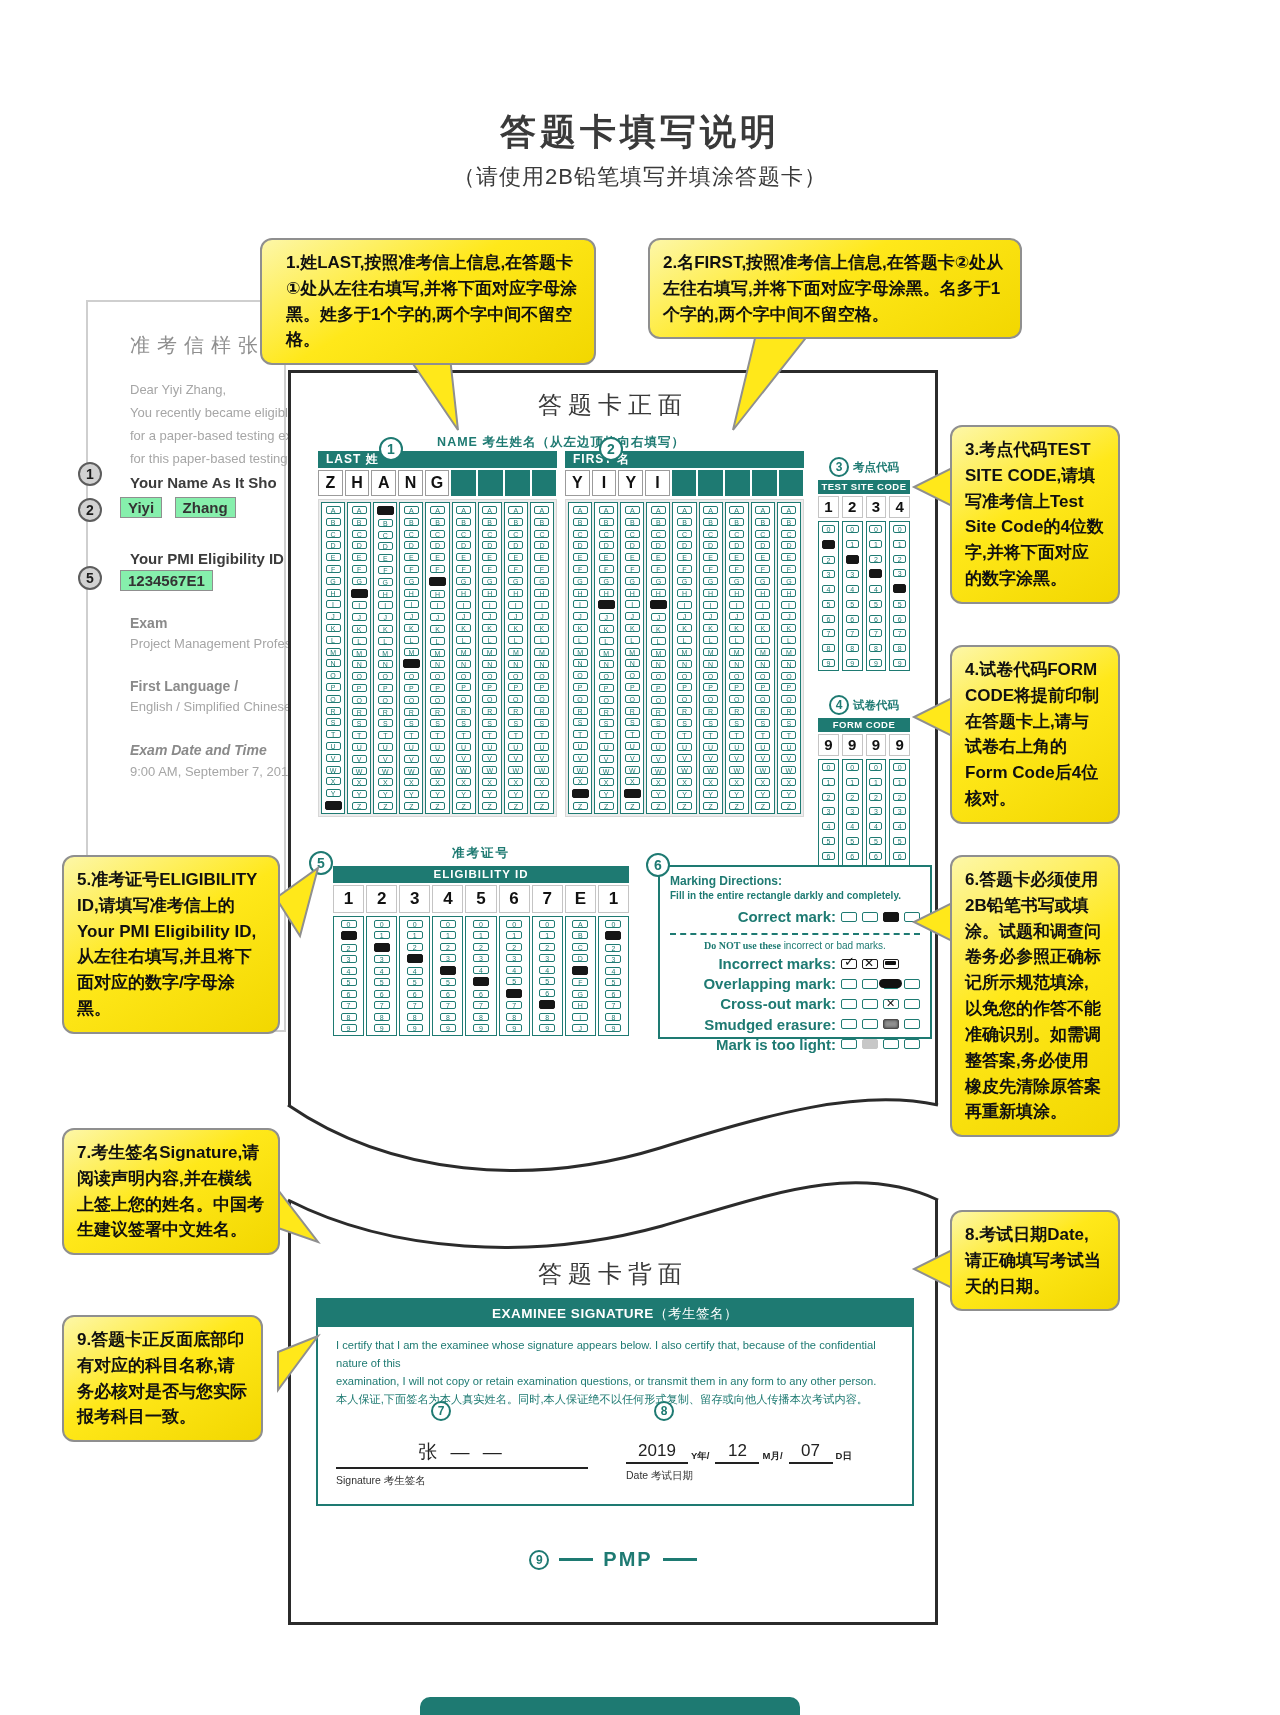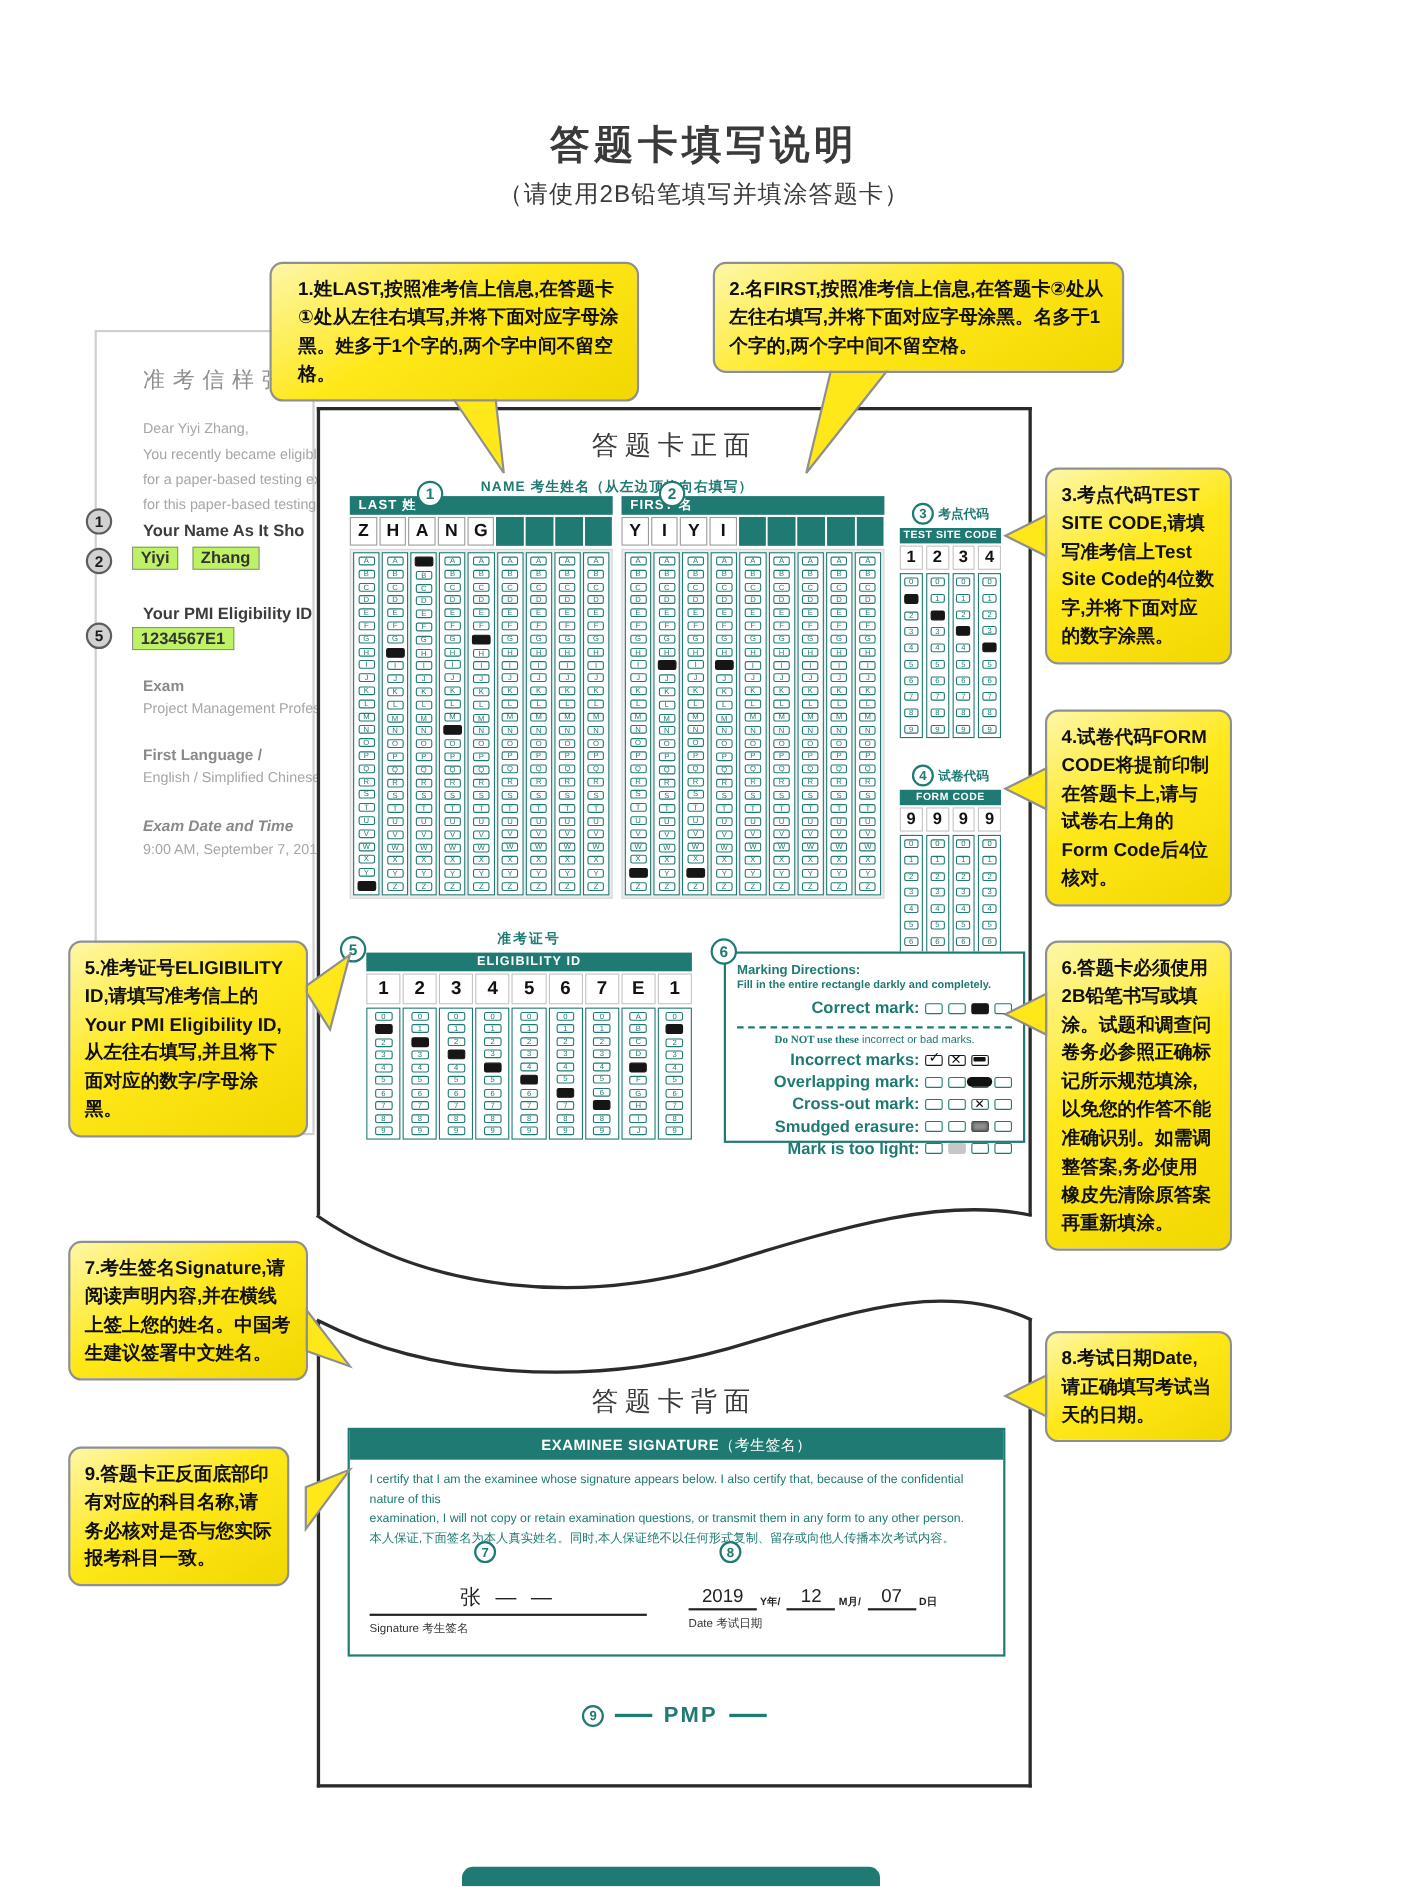--- a/index.html
+++ b/index.html
@@ -172,7 +172,7 @@
     <polygon points="278,1352 278,1390 318,1336" fill="#ffe81a" stroke="#8f8f8f" stroke-width="2"></polygon>
   </svg>
 
-  <div class="callout" style="left:245px;top:238px;width:336px;padding-left:24px;">1.姓LAST,按照准考信上信息,在答题卡①处从左往右填写,并将下面对应字母涂黑。姓多于1个字的,两个字中间不留空格。</div>
+  <div class="callout" style="left:260px;top:238px;width:336px;padding-left:24px;">1.姓LAST,按照准考信上信息,在答题卡①处从左往右填写,并将下面对应字母涂黑。姓多于1个字的,两个字中间不留空格。</div>
   <div class="callout" style="left:648px;top:238px;width:374px;">2.名FIRST,按照准考信上信息,在答题卡②处从左往右填写,并将下面对应字母涂黑。名多于1个字的,两个字中间不留空格。</div>
   <div class="callout" style="left:950px;top:425px;width:170px;">3.考点代码TEST SITE CODE,请填写准考信上Test Site Code的4位数字,并将下面对应的数字涂黑。</div>
   <div class="callout" style="left:950px;top:645px;width:170px;">4.试卷代码FORM CODE将提前印制在答题卡上,请与试卷右上角的Form Code后4位核对。</div>

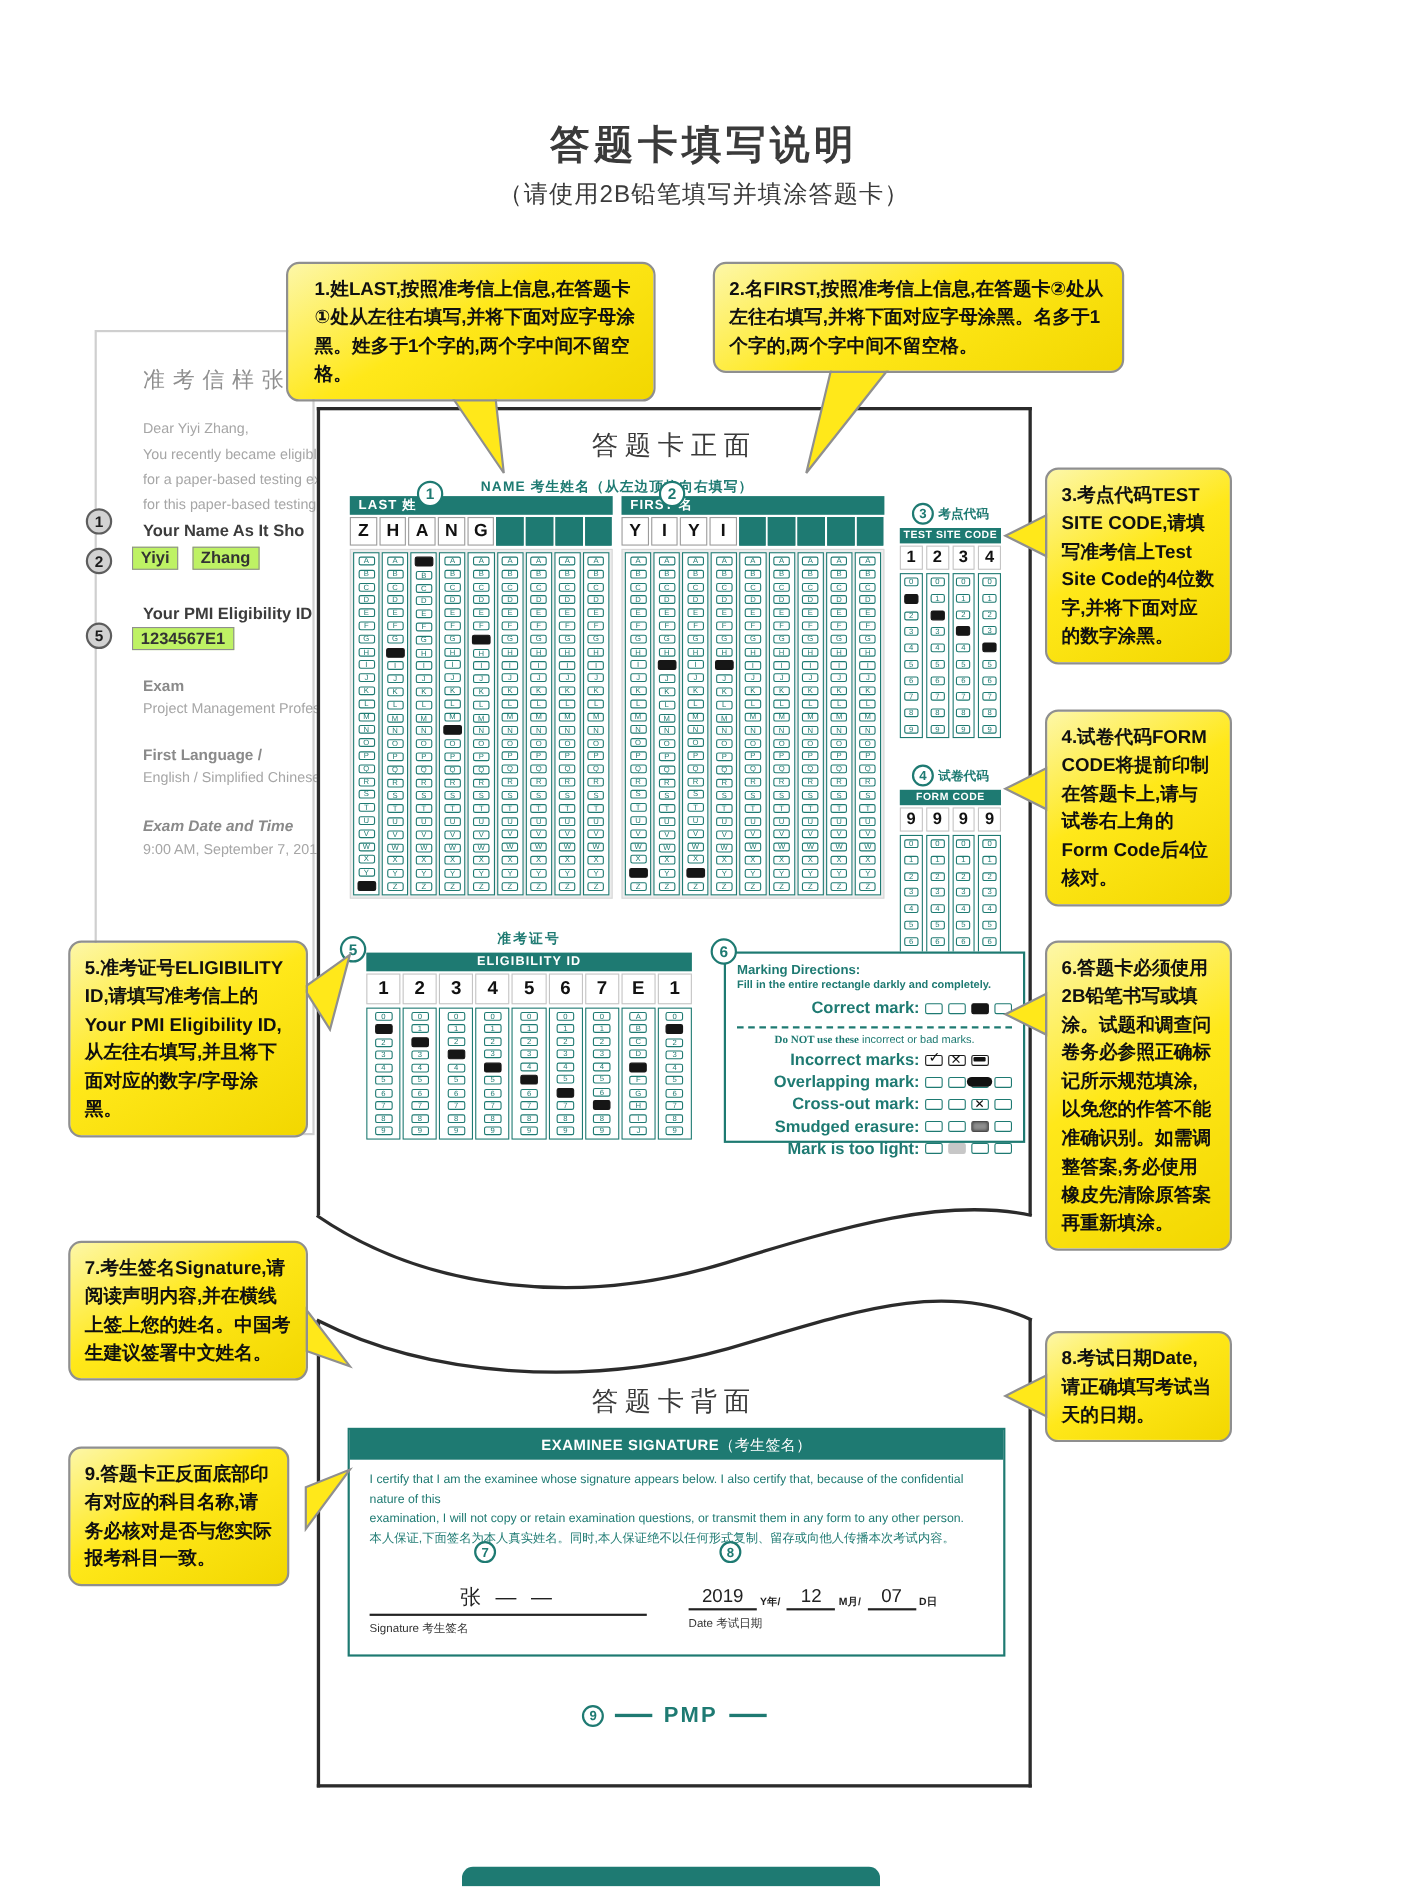--- a/index.html
+++ b/index.html
@@ -25,7 +25,7 @@
   .lt-strong{position:absolute;font-size:15px;font-weight:bold;color:#3c3c3c;white-space:nowrap;}
   .lt-glabel{position:absolute;font-size:14px;font-weight:bold;color:#8a8a8a;white-space:nowrap;}
   .lt-gval{position:absolute;font-size:13px;color:#a6a6a6;white-space:nowrap;}
-  .lt-box{display:inline-block;border:1.5px solid #8f8f8f;padding:1px 7px;font-size:15px;font-weight:bold;color:#333;background:#bef264;}
+  .lt-box{display:inline-block;border:1.5px solid #8f8f8f;padding:1px 7px;font-size:15px;font-weight:bold;color:#333;background:#86efac;}
   .gbadge{position:absolute;width:24px;height:24px;border:2px solid #5d5d5d;border-radius:50%;background:#d2d2d2;
     color:#1c1c1c;font-weight:bold;font-size:14px;display:flex;align-items:center;justify-content:center;z-index:2;}
 

